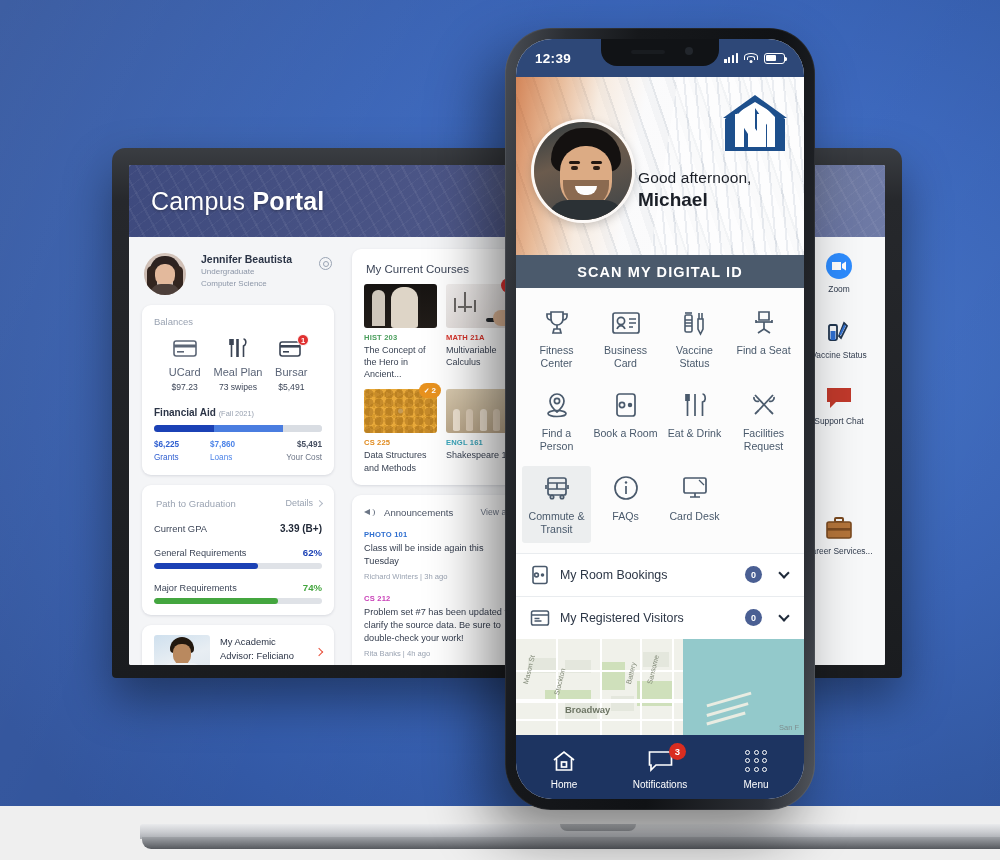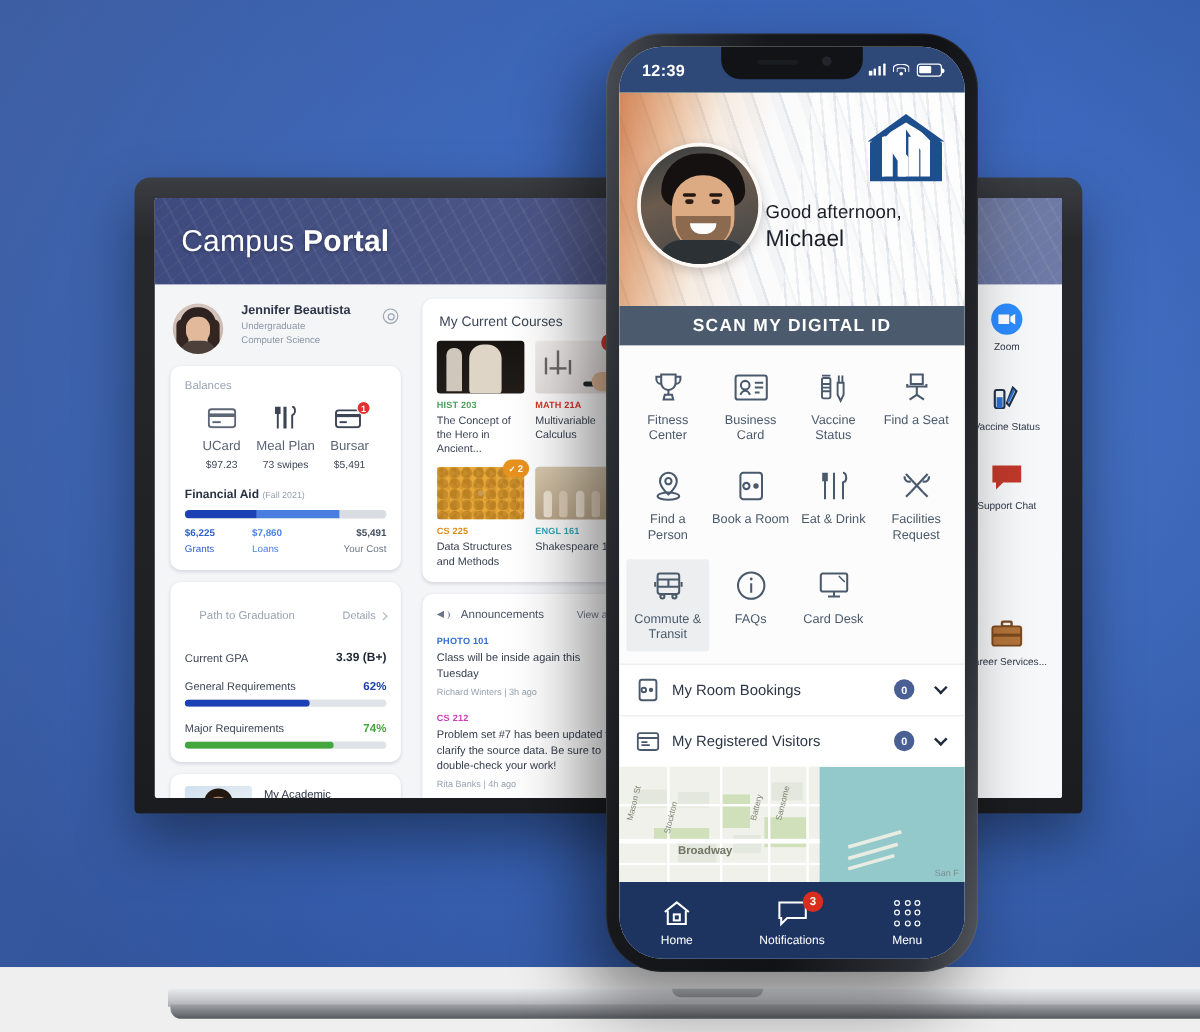--- a/index.html
+++ b/index.html
@@ -247,7 +247,7 @@
   .batt i { display:block; height:100%; width:58%; background:#fff; border-radius:1px; }
 
   
-  .hero { height: 178px; position:relative; overflow:hidden; flex:0 0 178px; background:#15803d; }
+  .hero { height: 178px; position:relative; overflow:hidden; flex:0 0 178px; background:#ef4444; }
   .hero-bg { position:absolute; inset:0;
     background:
       linear-gradient(100deg, rgba(196,88,26,.72) 0%, rgba(214,128,62,.52) 14%, rgba(236,198,160,.30) 27%, rgba(247,247,248,.10) 42%, rgba(255,255,255,0) 60%),

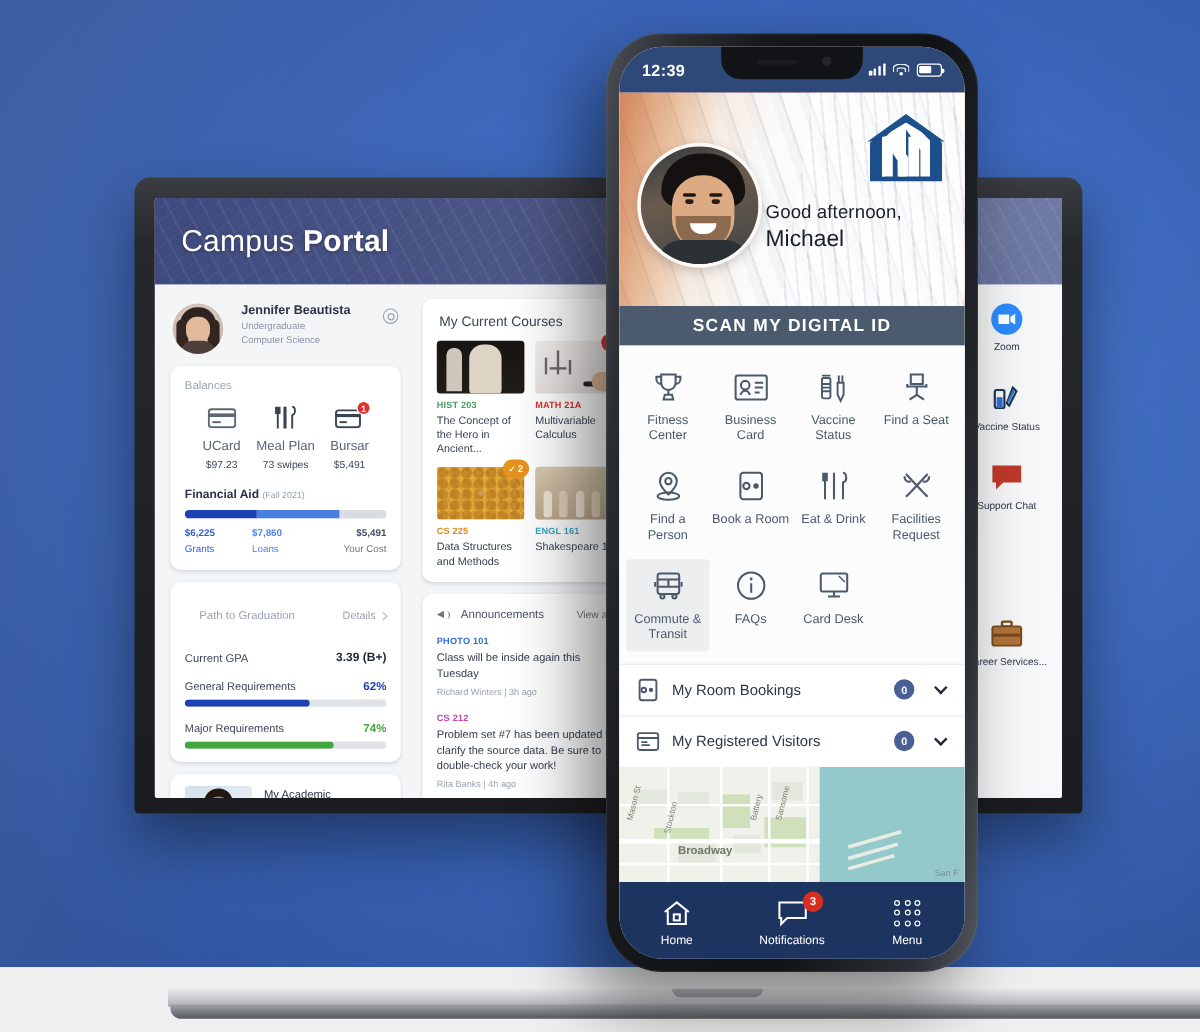--- a/index.html
+++ b/index.html
@@ -276,7 +276,7 @@
   .avatar-hero .shirt { position:absolute; left:14px; bottom:0; width:76px; height:20px; border-radius:22px 22px 0 0; background:#2b3135; }
   .hero-greet { position:absolute; left:122px; top:92px; color:#1b1f27; }
   .hero-greet .g1 { font-size:15.5px; font-weight:400; letter-spacing:.1px; }
-  .hero-greet .g2 { font-size:19px; font-weight:400; margin-top:2px; }
+  .hero-greet .g2 { font-size:19px; font-weight:700; margin-top:2px; }
 
   .scanbar {
     height: 33px; background:#4b5a6c; color:#fff; display:flex; align-items:center; justify-content:center;

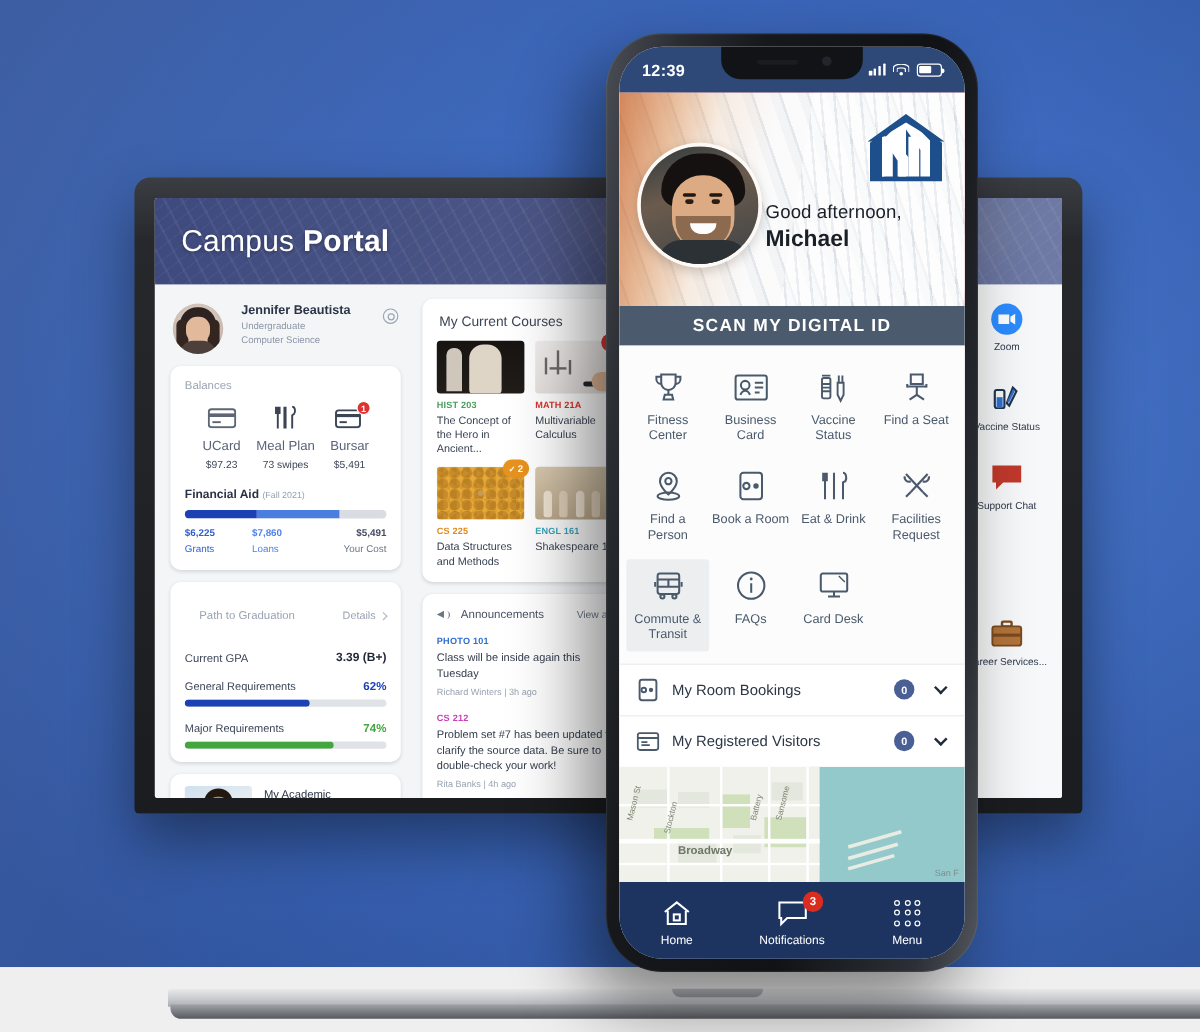--- a/index.html
+++ b/index.html
@@ -446,7 +446,7 @@
 
         <div class="card">
           <div class="row-between">
-            <div class="card-label" style="margin:12px">Path to Graduation</div>
+            <div class="card-label" style="margin:2px">Path to Graduation</div>
             <div class="details-link">
               <span>Details</span>
               <span class="chev"></span>

